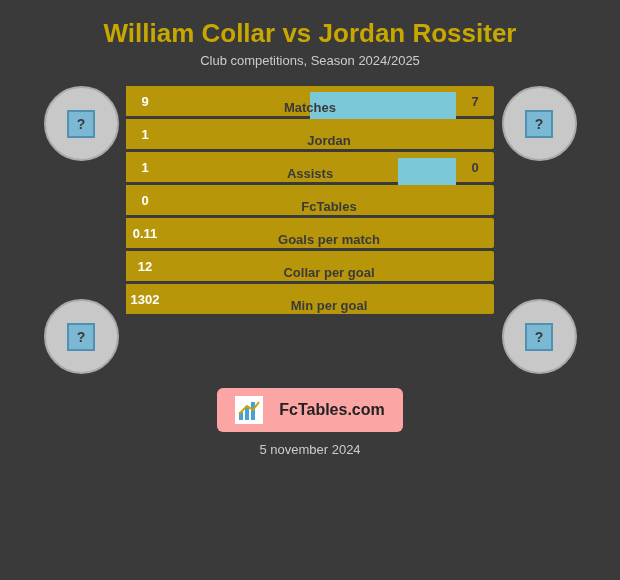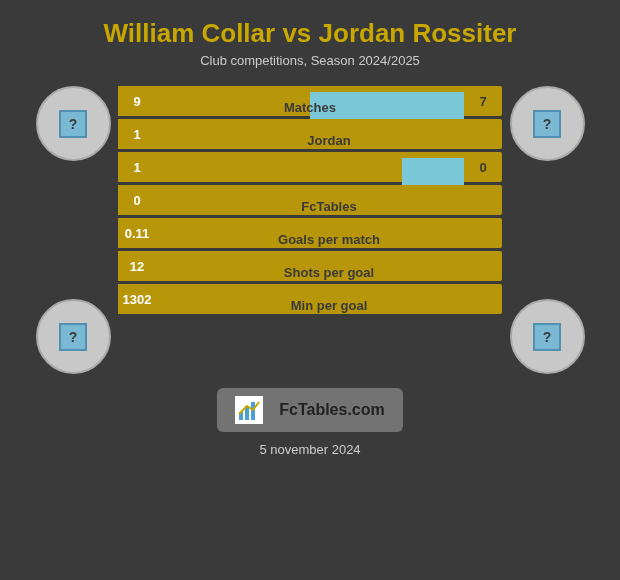--- a/index.html
+++ b/index.html
@@ -17,7 +17,7 @@
       display: flex;
       flex-direction: column;
       align-items: center;
-      padding: 18px 28px 12px;
+      padding: 18px 36px 12px;
     }
     .title {
       font-size: 26px;

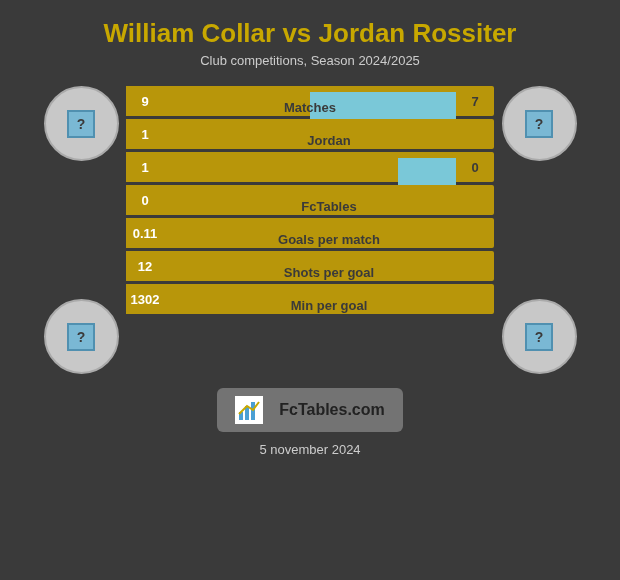--- a/index.html
+++ b/index.html
@@ -208,6 +208,7 @@
           <div class="stat-left-val">1</div>
           <div class="stat-bar-area">
             <div class="stat-bar-fill-right" style="width: 20%;"></div>
+            <div class="stat-label">Assists</div>
           </div>
           <div class="stat-right-val">0</div>
         </div>

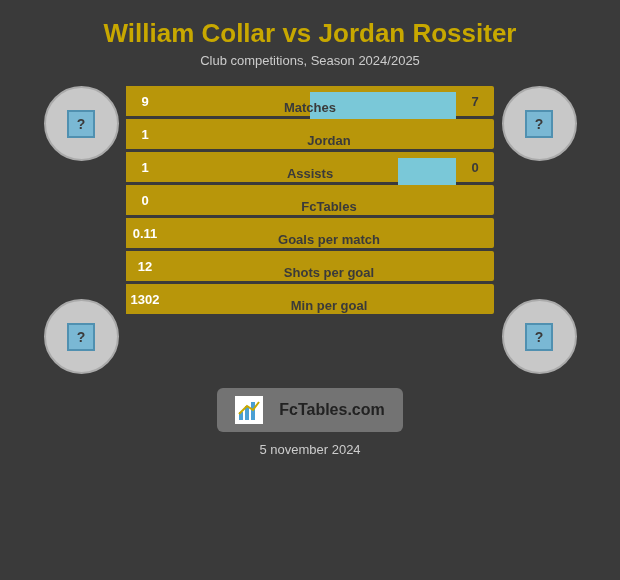--- a/index.html
+++ b/index.html
@@ -227,7 +227,7 @@
         <div class="stat-row">
           <div class="stat-left-val">12</div>
           <div class="stat-bar-area">
-            <div class="stat-label">Shots per goal</div>
+            <div class="stat-label">Collar per goal</div>
           </div>
         </div>
         <div class="stat-row">

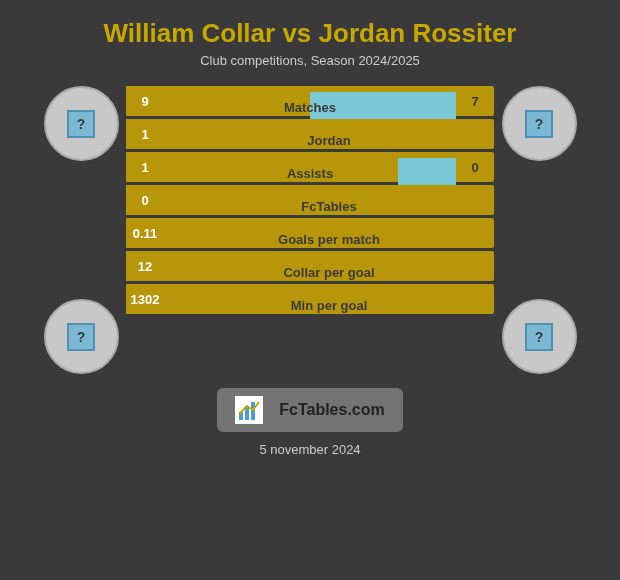--- a/index.html
+++ b/index.html
@@ -133,7 +133,7 @@
     }
     .fctables-badge {
       margin-top: 14px;
-      background: #737373;
+      background: #fca5a5;
       border-radius: 6px;
       padding: 8px 18px;
       display: flex;

